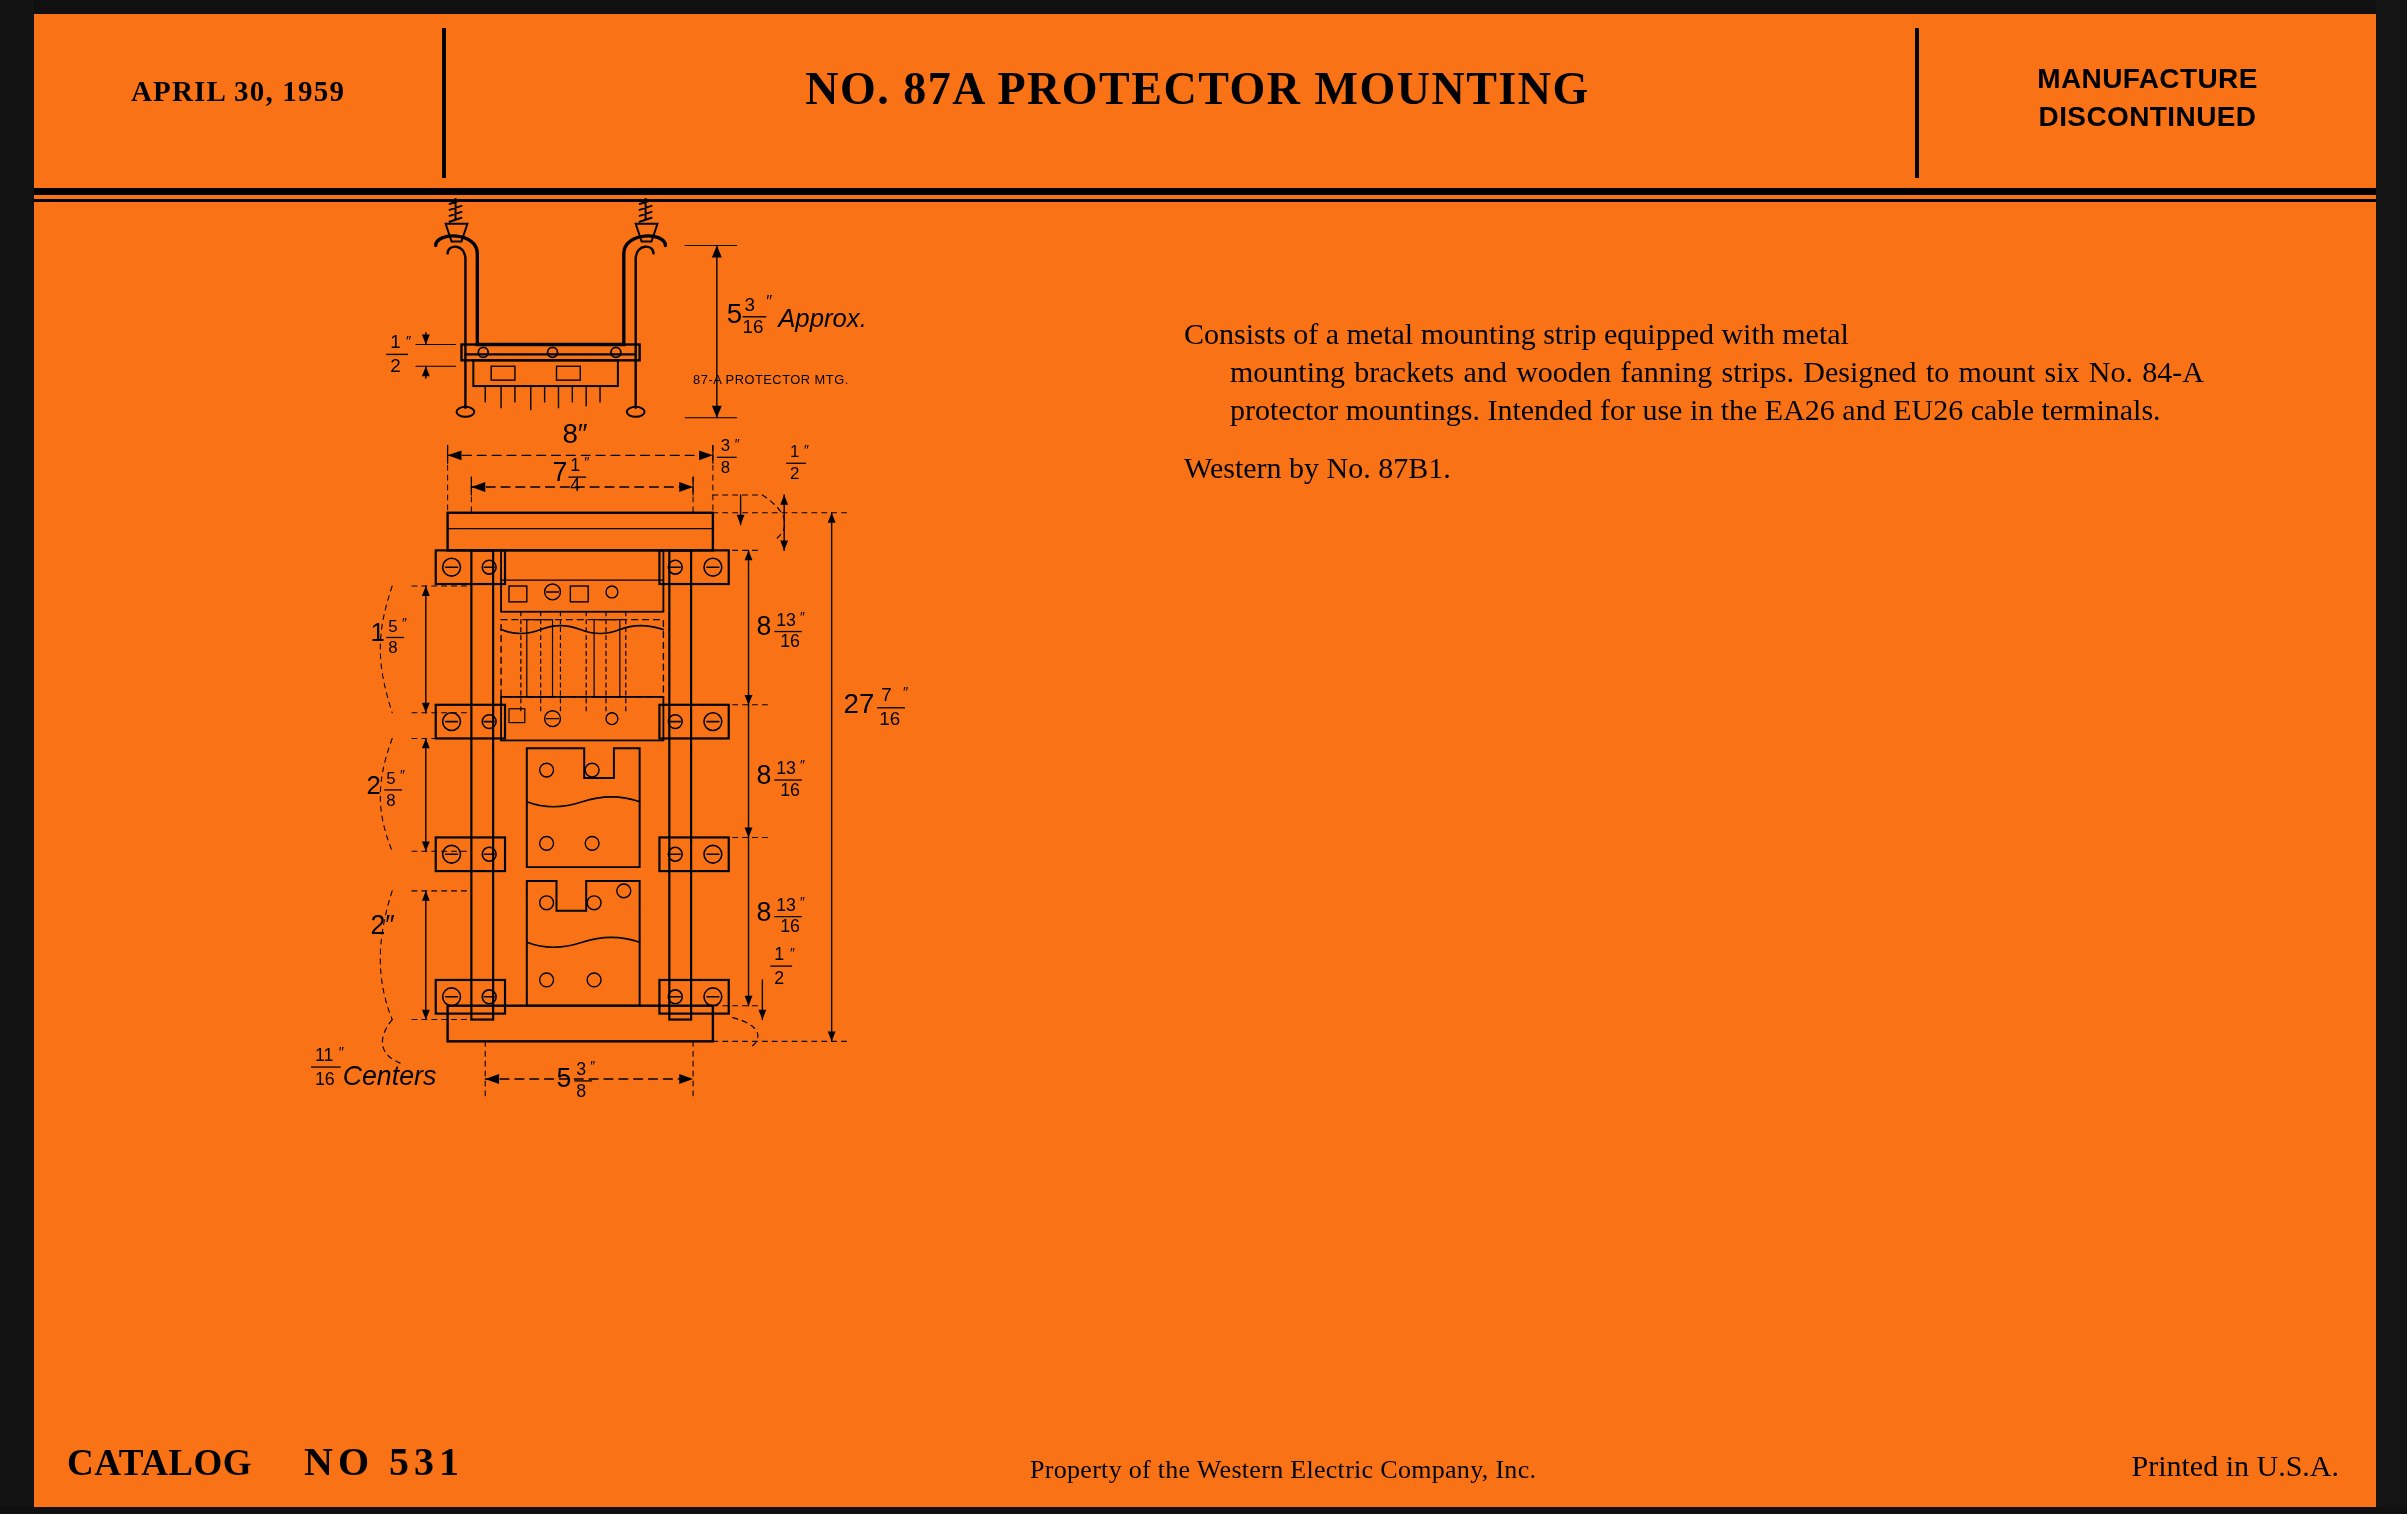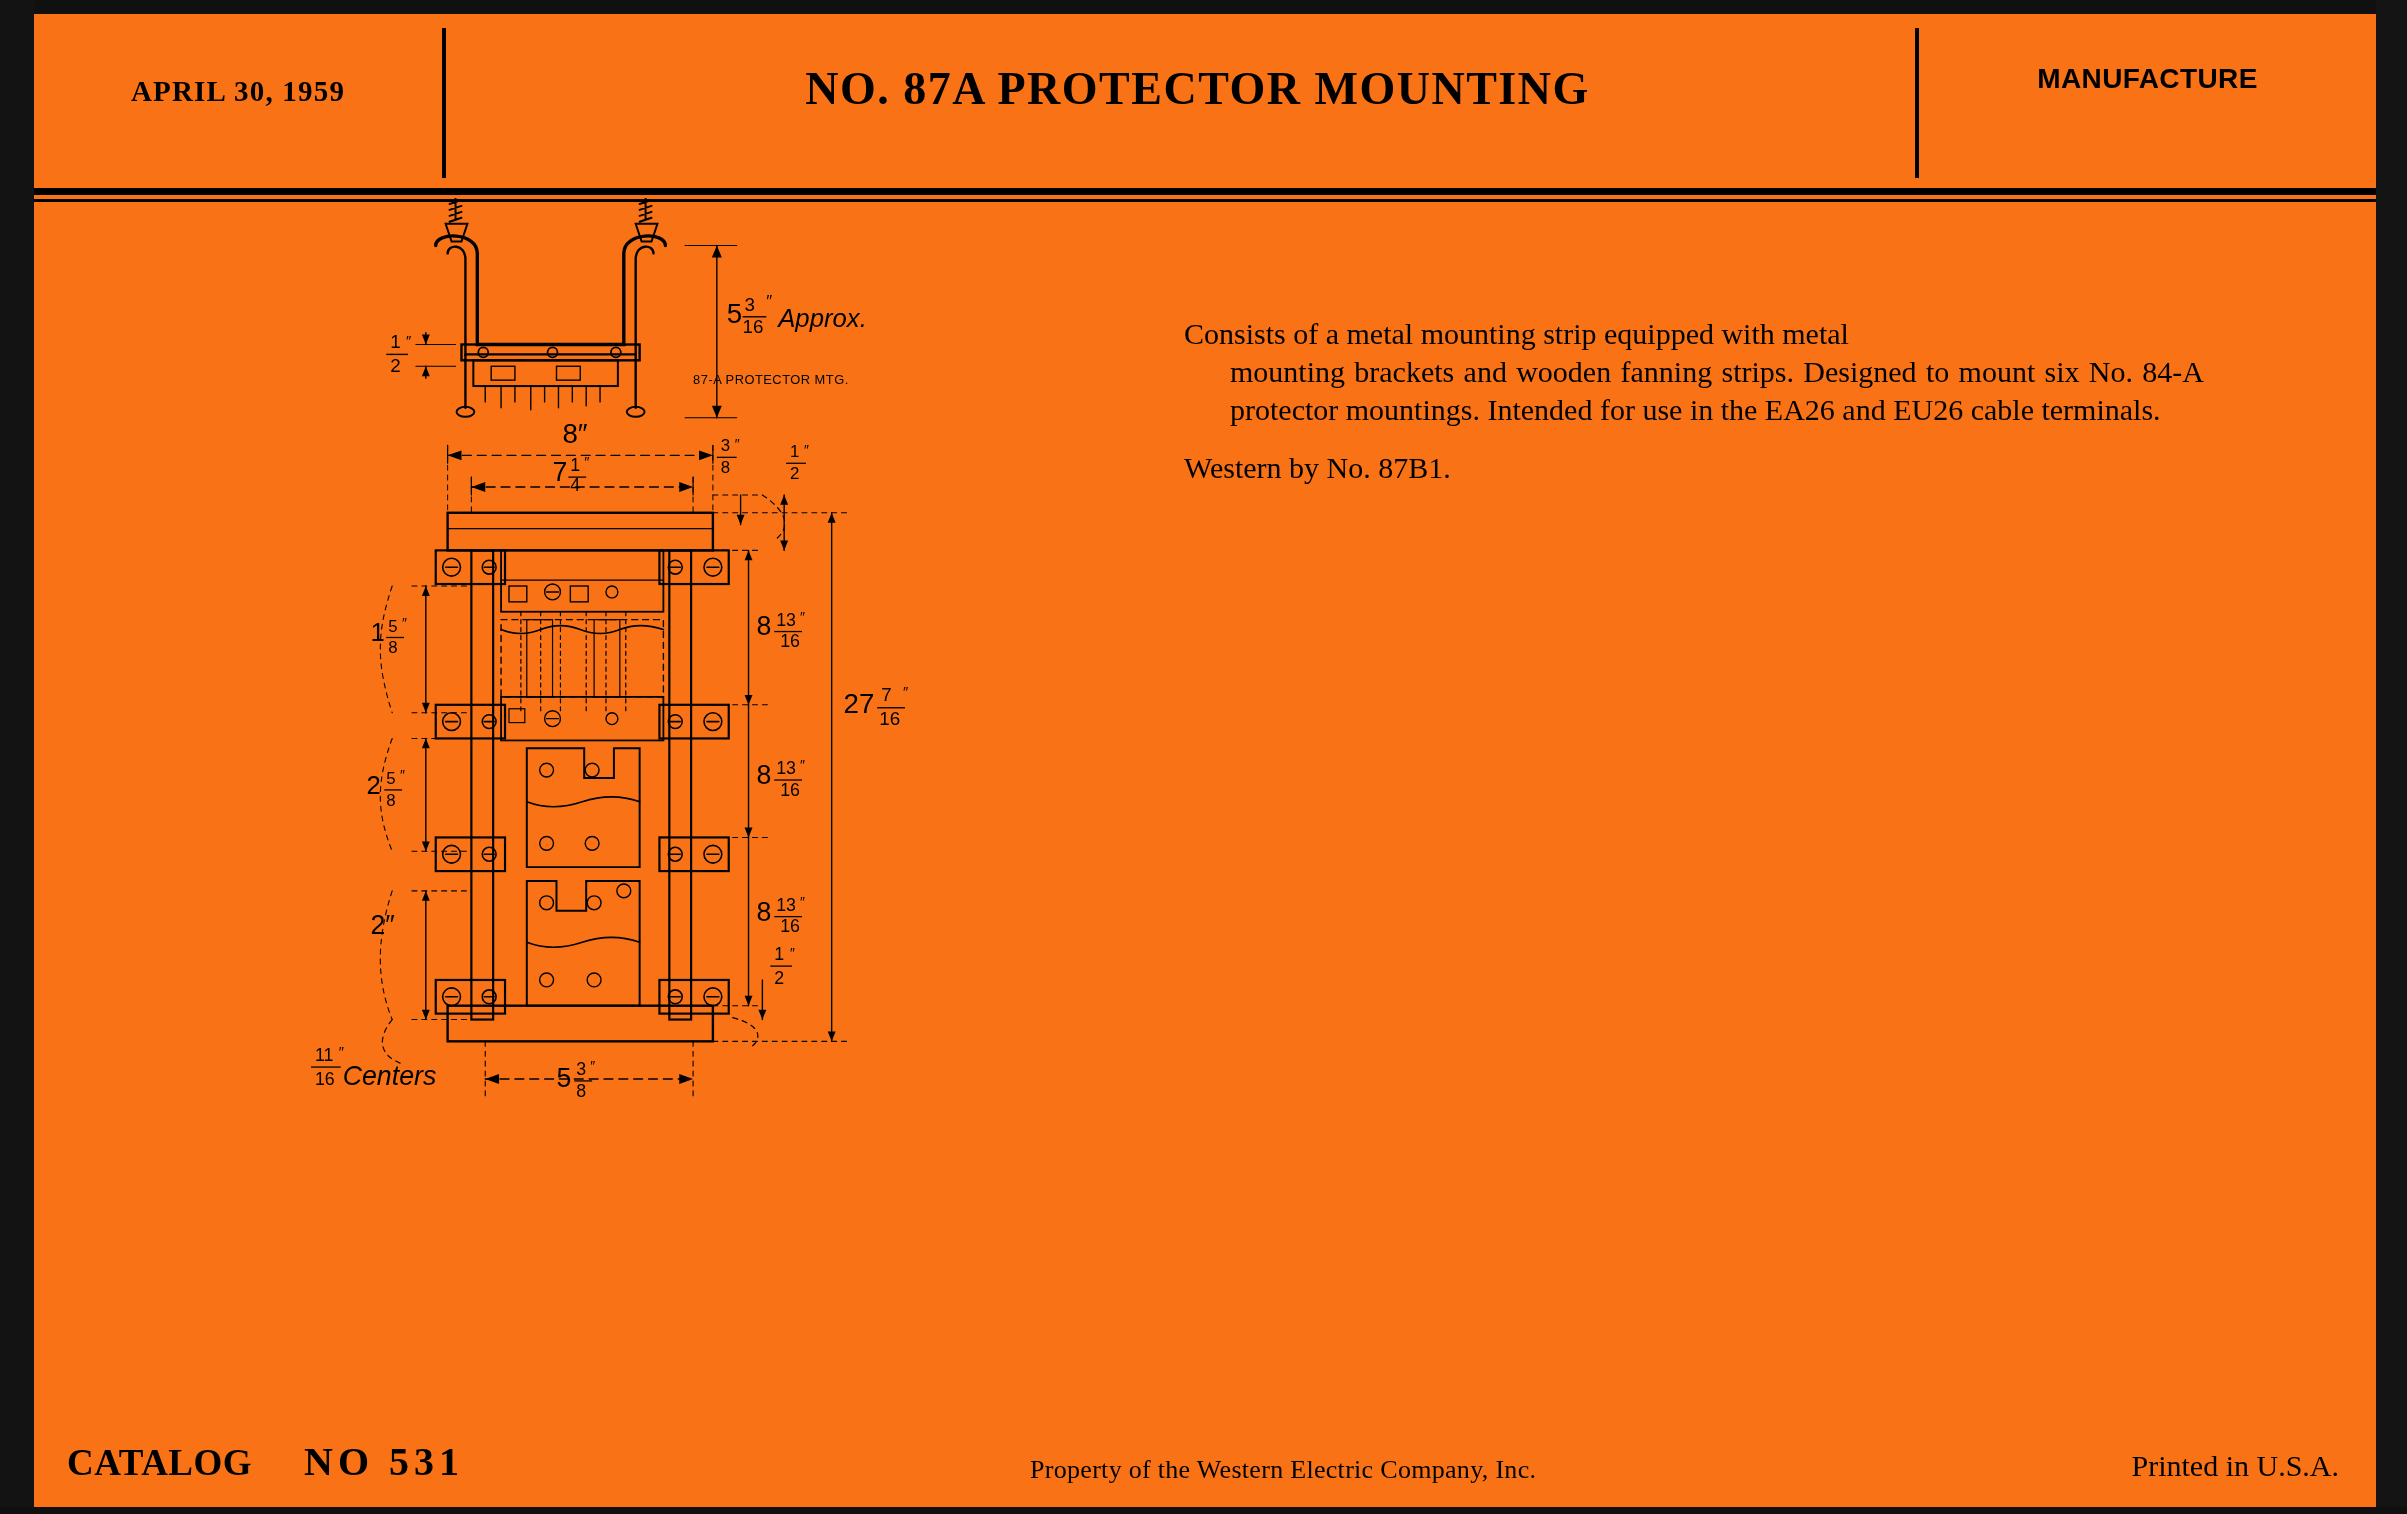--- a/index.html
+++ b/index.html
@@ -196,6 +196,7 @@
     <div class="header-title">NO. 87A  PROTECTOR  MOUNTING</div>
     <div class="header-status">
       <div>MANUFACTURE</div>
+      <div>DISCONTINUED</div>
     </div>
     <div class="header-rule"></div>
     <div class="header-rule2"></div>

